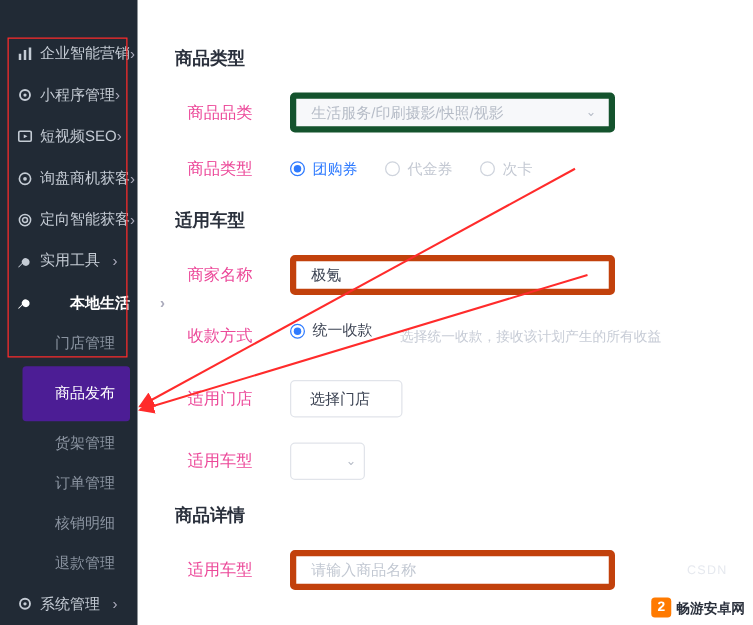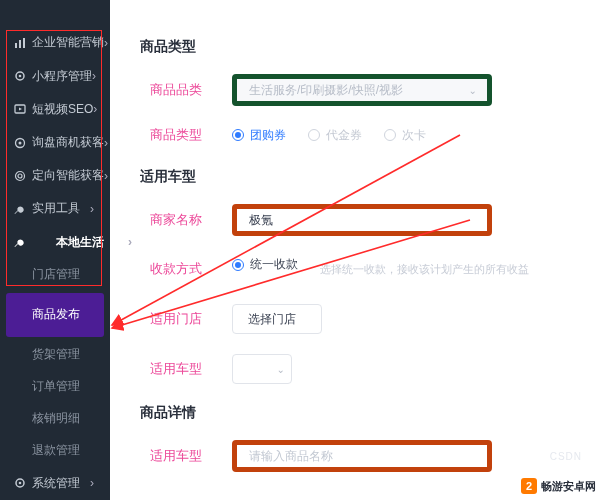--- a/index.html
+++ b/index.html
@@ -14,7 +14,7 @@
   .nav-item .lbl { flex: 1; }
   .nav-item .chev { width: 10px; color: #aab; }
   .nav-item-bold { color: #fff; font-weight: 600; gap: 24px; }
-  .sub-list { padding-left: 0; }
+  .sub-list { padding-left: 12px; }
   .sub-item { display: flex; align-items: center; height: 32px; padding-left: 32px; font-size: 12px; color: #8b94a1; cursor: pointer; }
   .sub-item.active { background: #4c1d95; color: #fff; border-radius: 3px; margin: 2px 6px 2px 6px; padding-left: 26px; height: 44px; }
   .red-box { position: absolute; left: 6px; top: 30px; width: 96px; height: 256px; border: 1px solid #ff2b2b; pointer-events: none; }

